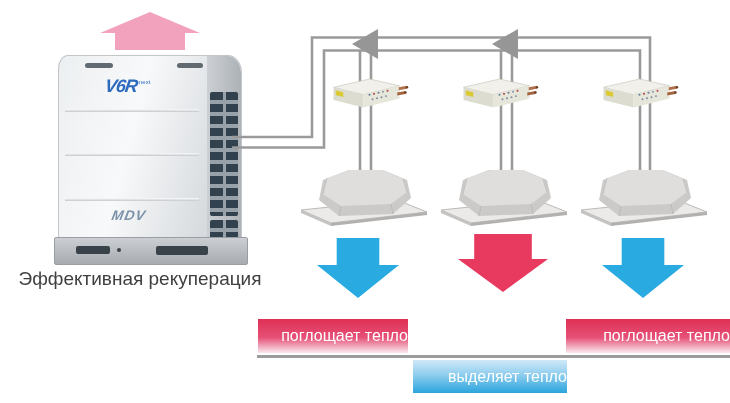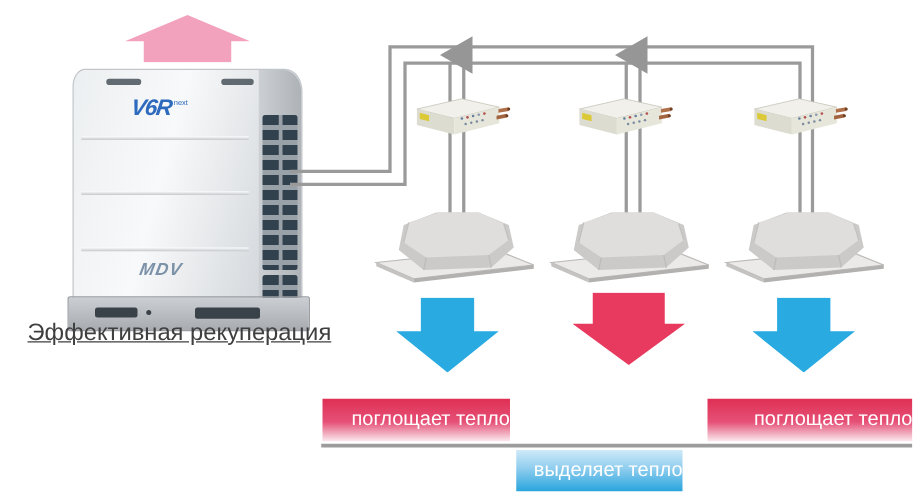--- a/index.html
+++ b/index.html
@@ -51,8 +51,8 @@
   .sl-dot{left:62px;top:10px;width:4px;height:4px;border-radius:50%;}
 
   
-  .caption{left:15px;top:256px;width:250px;text-align:right;
-    font-size:19px;color:#3F3F3F;text-decoration:underline;}
+  .caption{left:15px;top:268px;width:250px;text-align:center;
+    font-size:19px;color:#3F3F3F;}
 
   
   .label{position:absolute;display:flex;align-items:center;justify-content:flex-end;

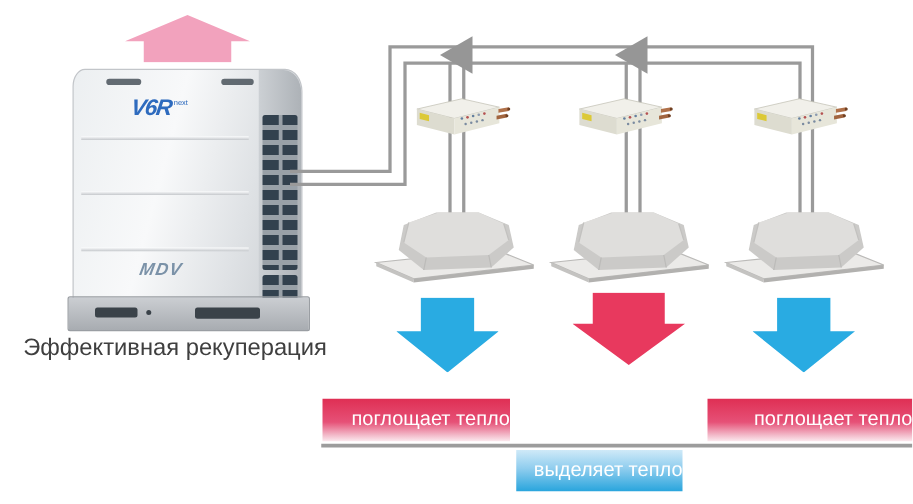--- a/index.html
+++ b/index.html
@@ -60,7 +60,7 @@
   .lab-red{background:linear-gradient(to bottom,#DF2F54 0%,#E65177 55%,#F2B8C8 85%,#FBE9EE 100%);}
   .lab-red1{left:258px;top:319px;width:150px;height:34px;}
   .lab-red2{left:566px;top:319px;width:164px;height:34px;}
-  .lab-blue{left:413px;top:360px;width:133px;height:33px;
+  .lab-blue{left:413px;top:360px;width:154px;height:33px;
     background:linear-gradient(to bottom,#CFE9F8 0%,#8FCDEE 45%,#29A5DD 100%);}
   .divider{left:257px;top:355px;width:473px;height:3px;background:#9C9C9C;}
 

